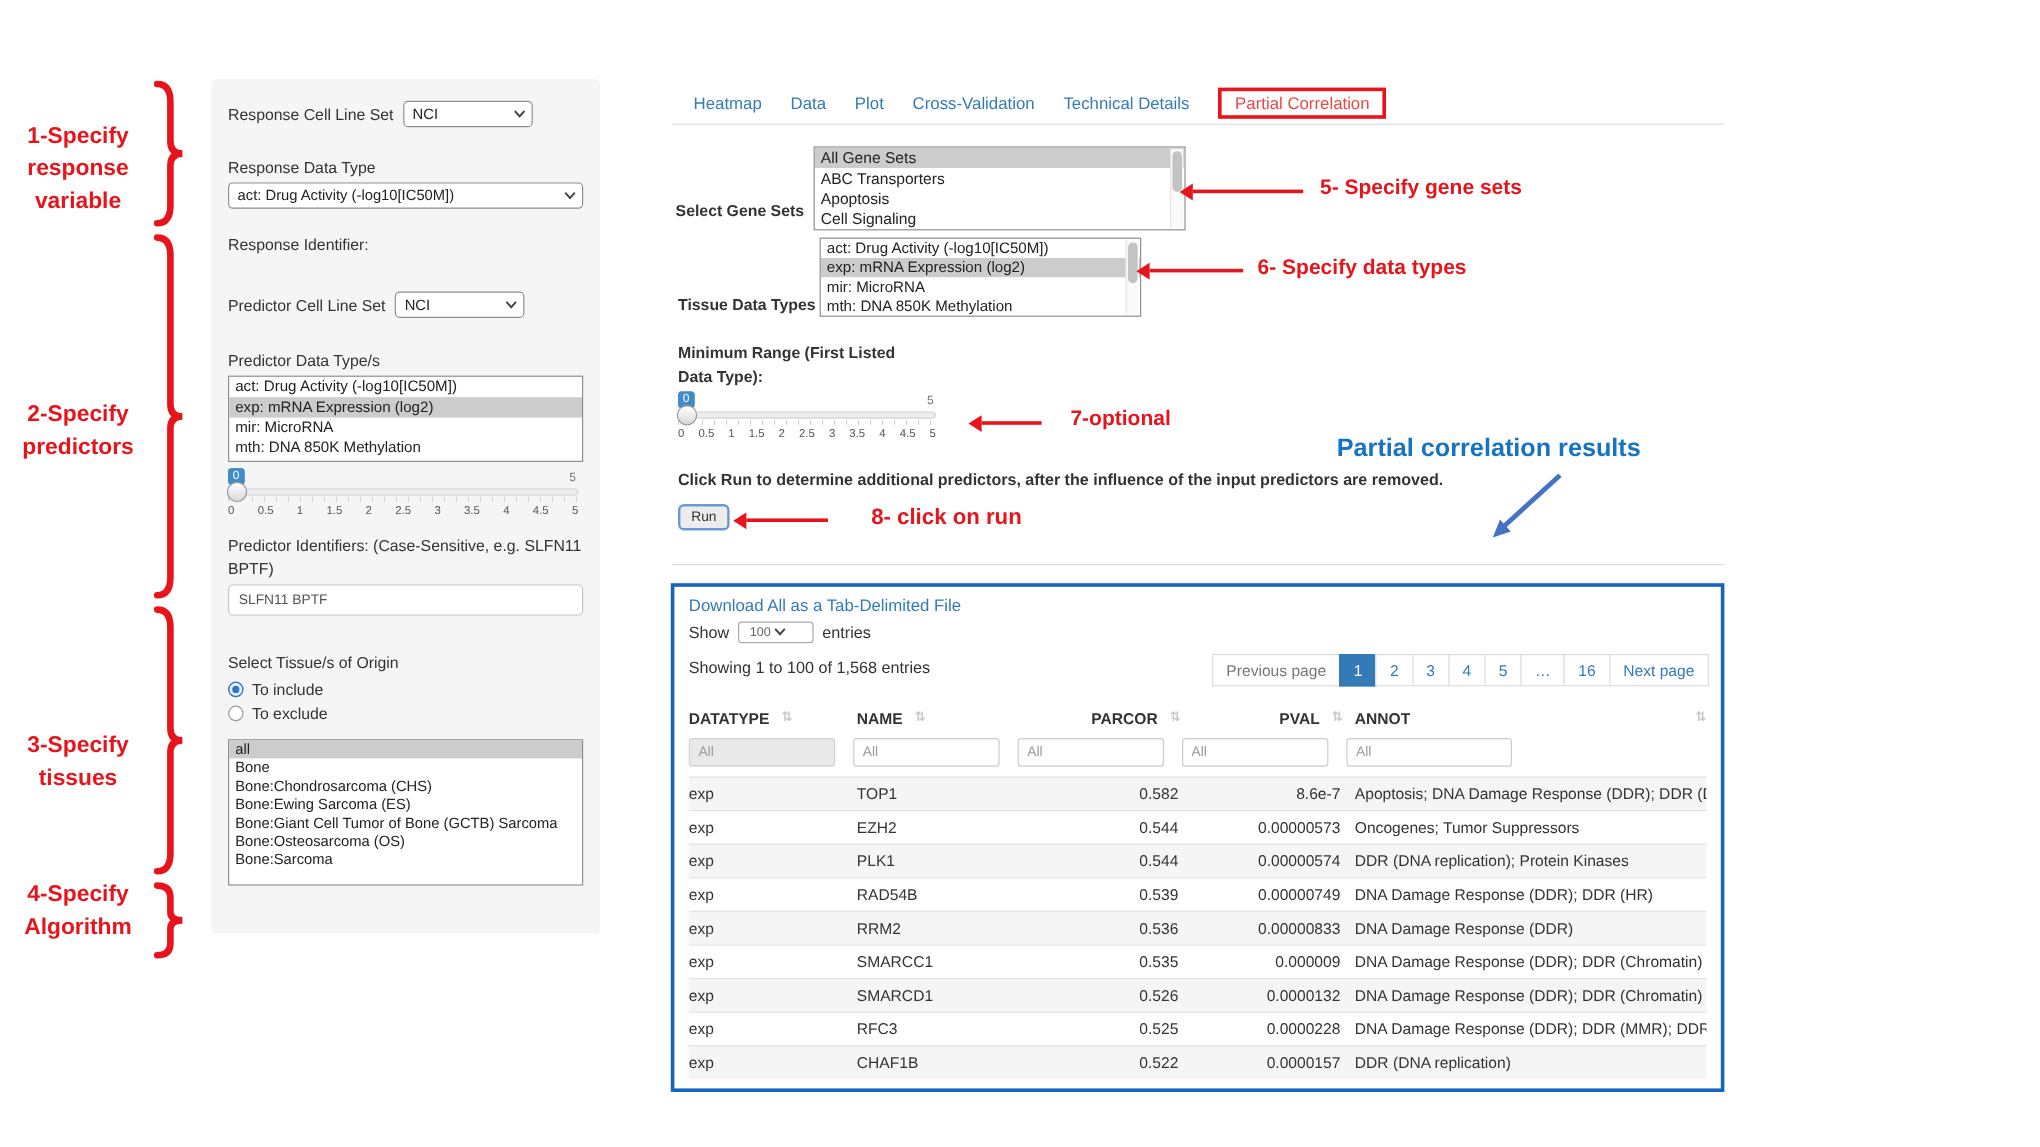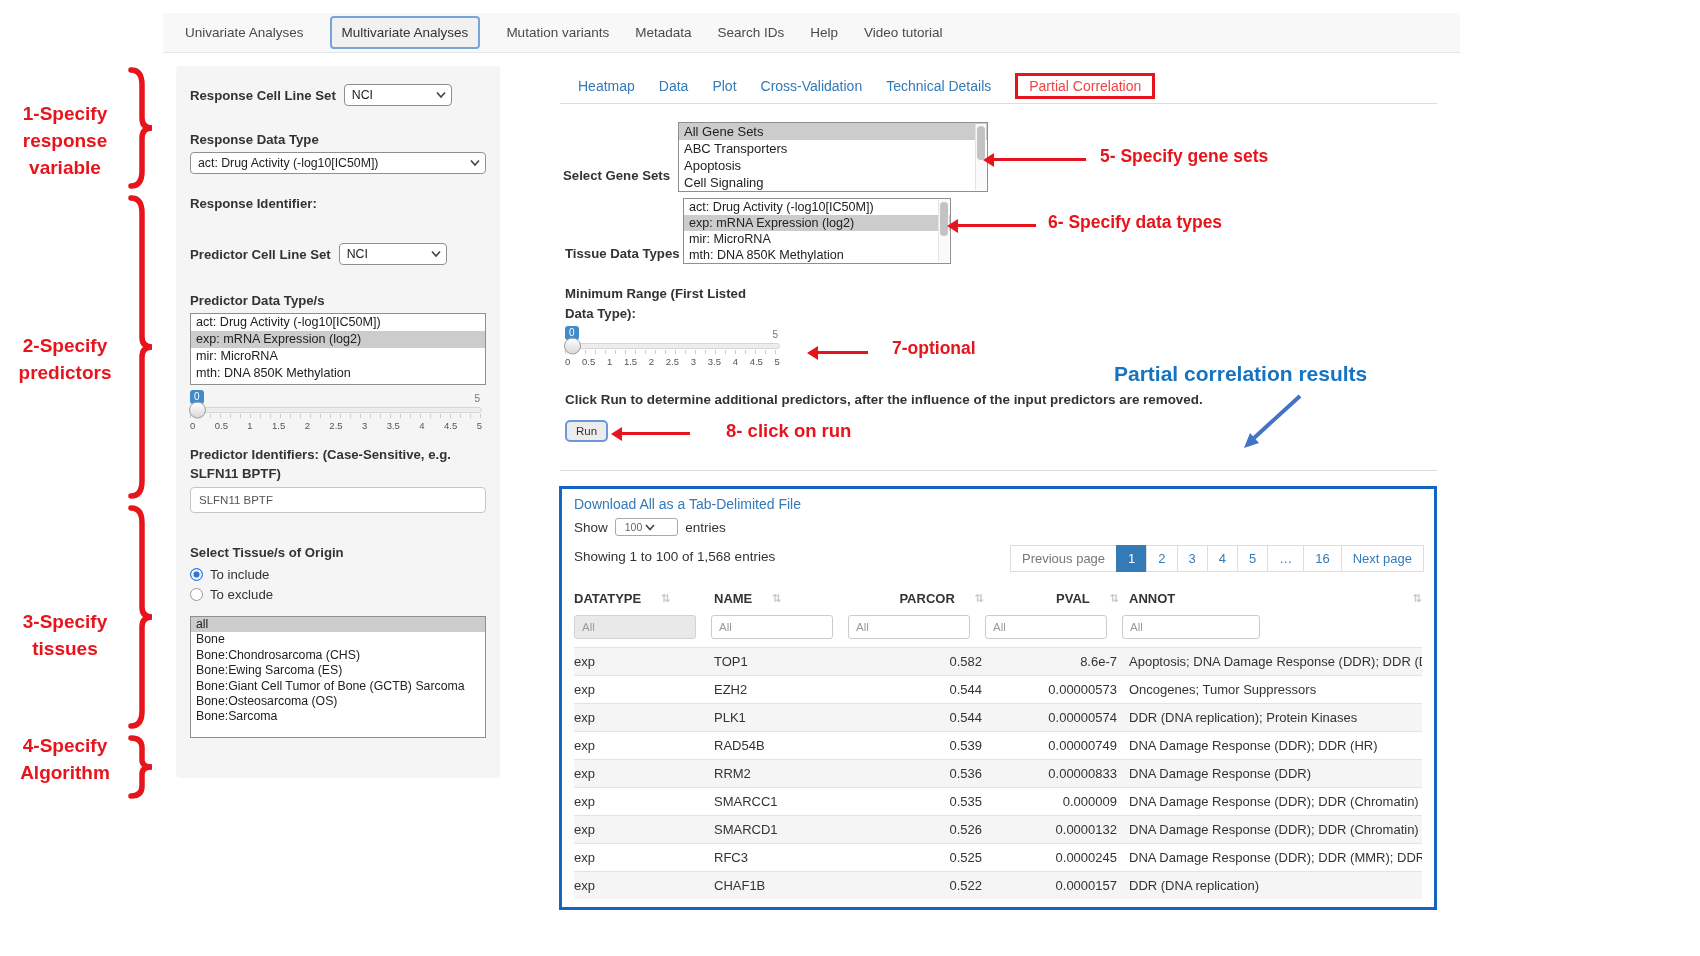--- a/index.html
+++ b/index.html
@@ -114,16 +114,6 @@
 
 <div class="canvas">
 
-  <div class="topnav">
-
-  <div class="nav-item">Univariate Analyses</div>
-      <div class="nav-item active">Multivariate Analyses</div>
-      <div class="nav-item">Mutation variants</div>
-      <div class="nav-item">Metadata</div>
-      <div class="nav-item">Search IDs</div>
-      <div class="nav-item">Help</div>
-      <div class="nav-item">Video tutorial</div>
-    </div>
 
   <div class="anno-big" style="left:6px;top:100px">
     <div>1-Specify</div>

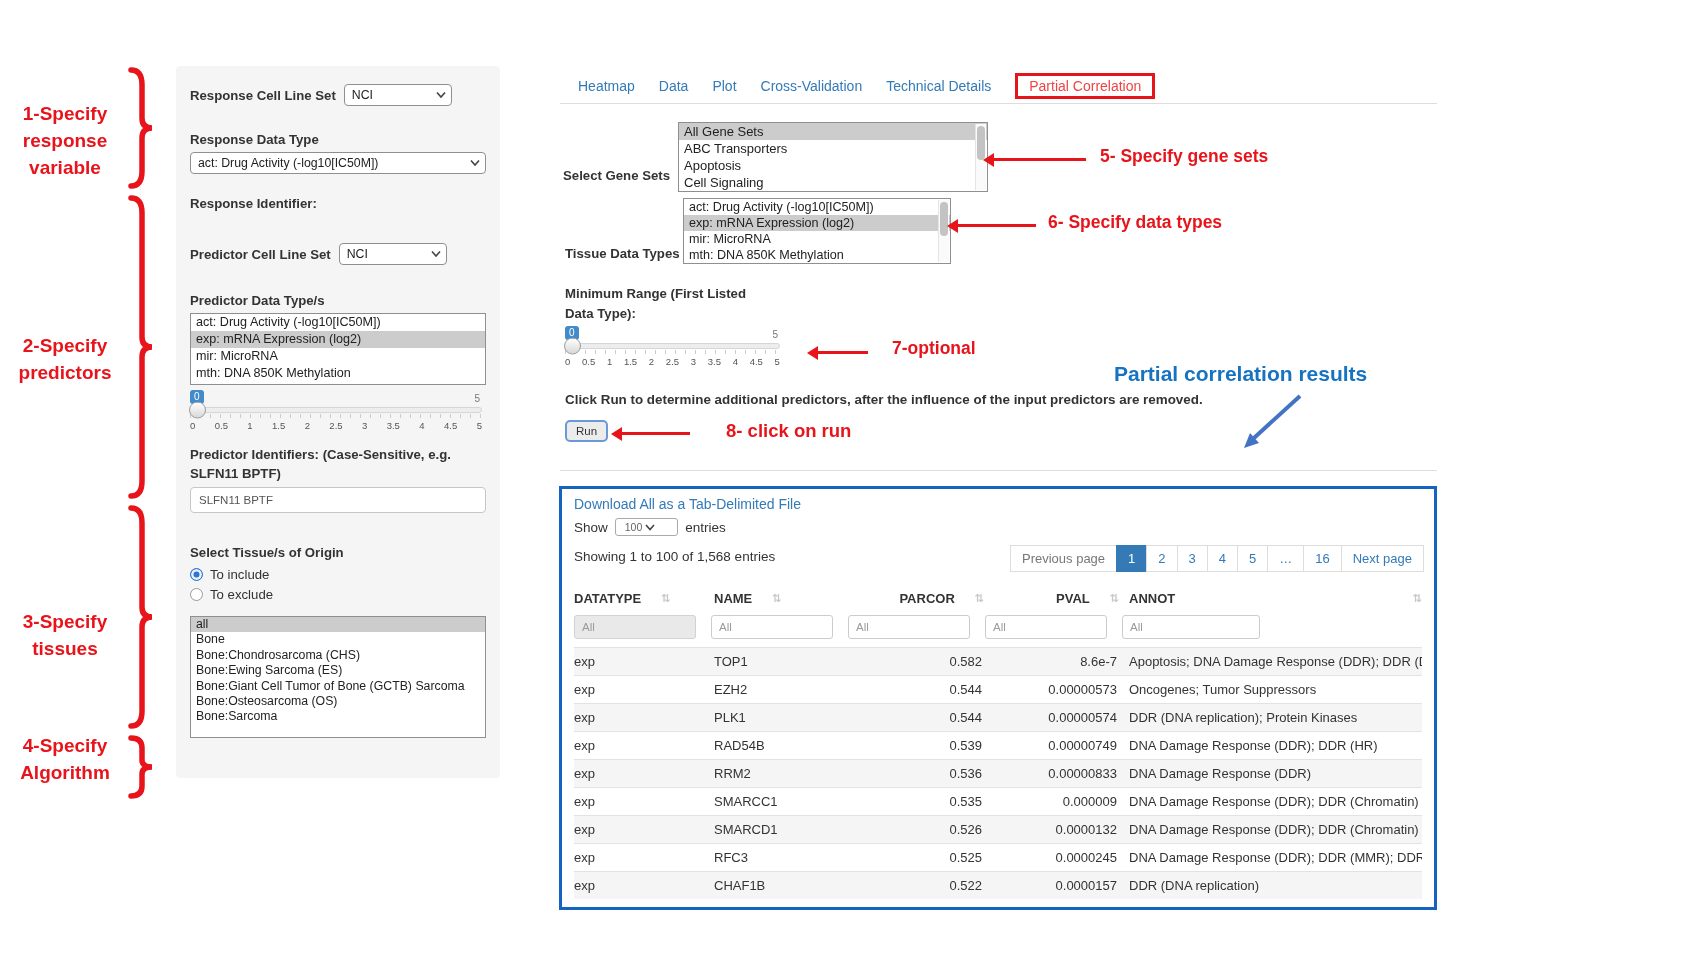--- a/index.html
+++ b/index.html
@@ -33,7 +33,7 @@
   
   .sidebar{position:absolute;left:176px;top:66px;width:324px;height:712px;background:#f5f5f5;
            border-radius:4px;padding:18px 14px;overflow:hidden}
-  .sb-label{font-weight:bold;font-size:13.2px;color:#333;line-height:19px}
+  .sb-label{font-weight:normal;font-size:13.2px;color:#333;line-height:19px}
   .inline-row{display:flex;align-items:center;gap:8px}
   .select{background:#fff;border:1px solid #8f8f8f;border-radius:4px;font-size:12.3px;color:#222;
           padding:3px 20px 3px 7px;position:relative;white-space:nowrap;overflow:hidden;cursor:pointer}

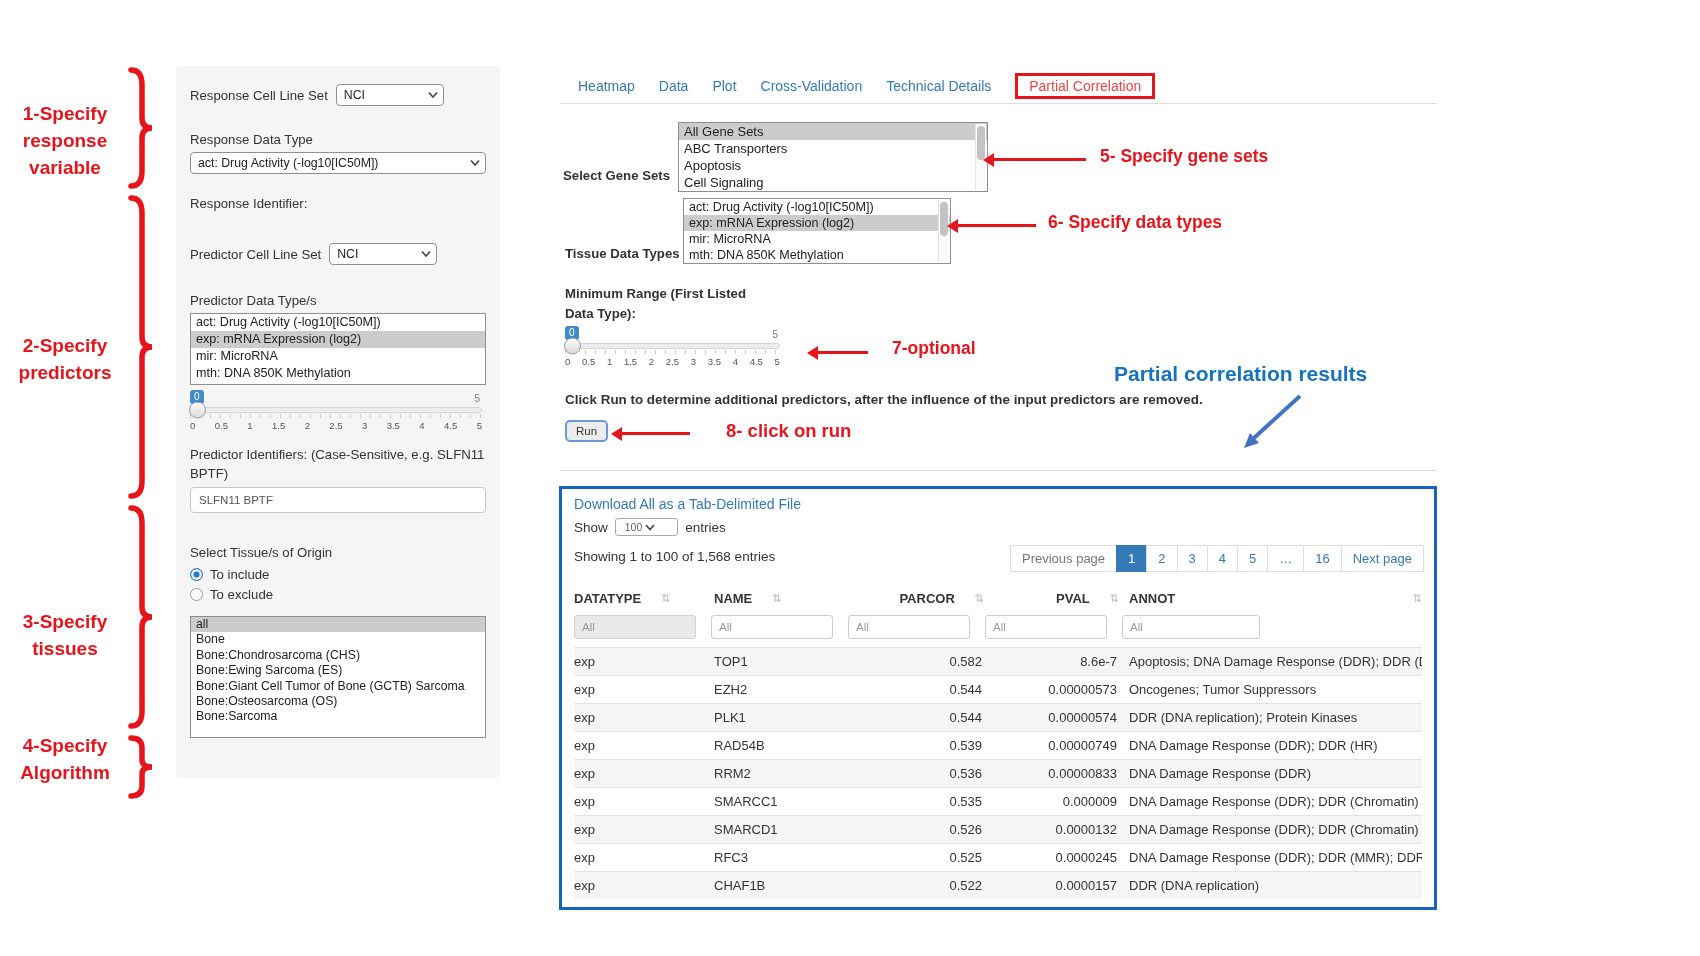--- a/index.html
+++ b/index.html
@@ -94,7 +94,7 @@
   .table{position:absolute;left:12px;right:12px;top:96px}
   .thead{display:grid;grid-template-columns:140px 175px 95px 135px 1fr;align-items:center;
          padding:6px 0 7px;font-weight:bold;font-size:13px;color:#333}
-  .th{display:flex;align-items:center;gap:20px}
+  .th{display:flex;gap:10px}
   .th.right{justify-content:flex-end}
   .th.annot{justify-content:space-between;padding-left:10px}
   .sort{color:#c8c8c8;font-size:11px;cursor:pointer}

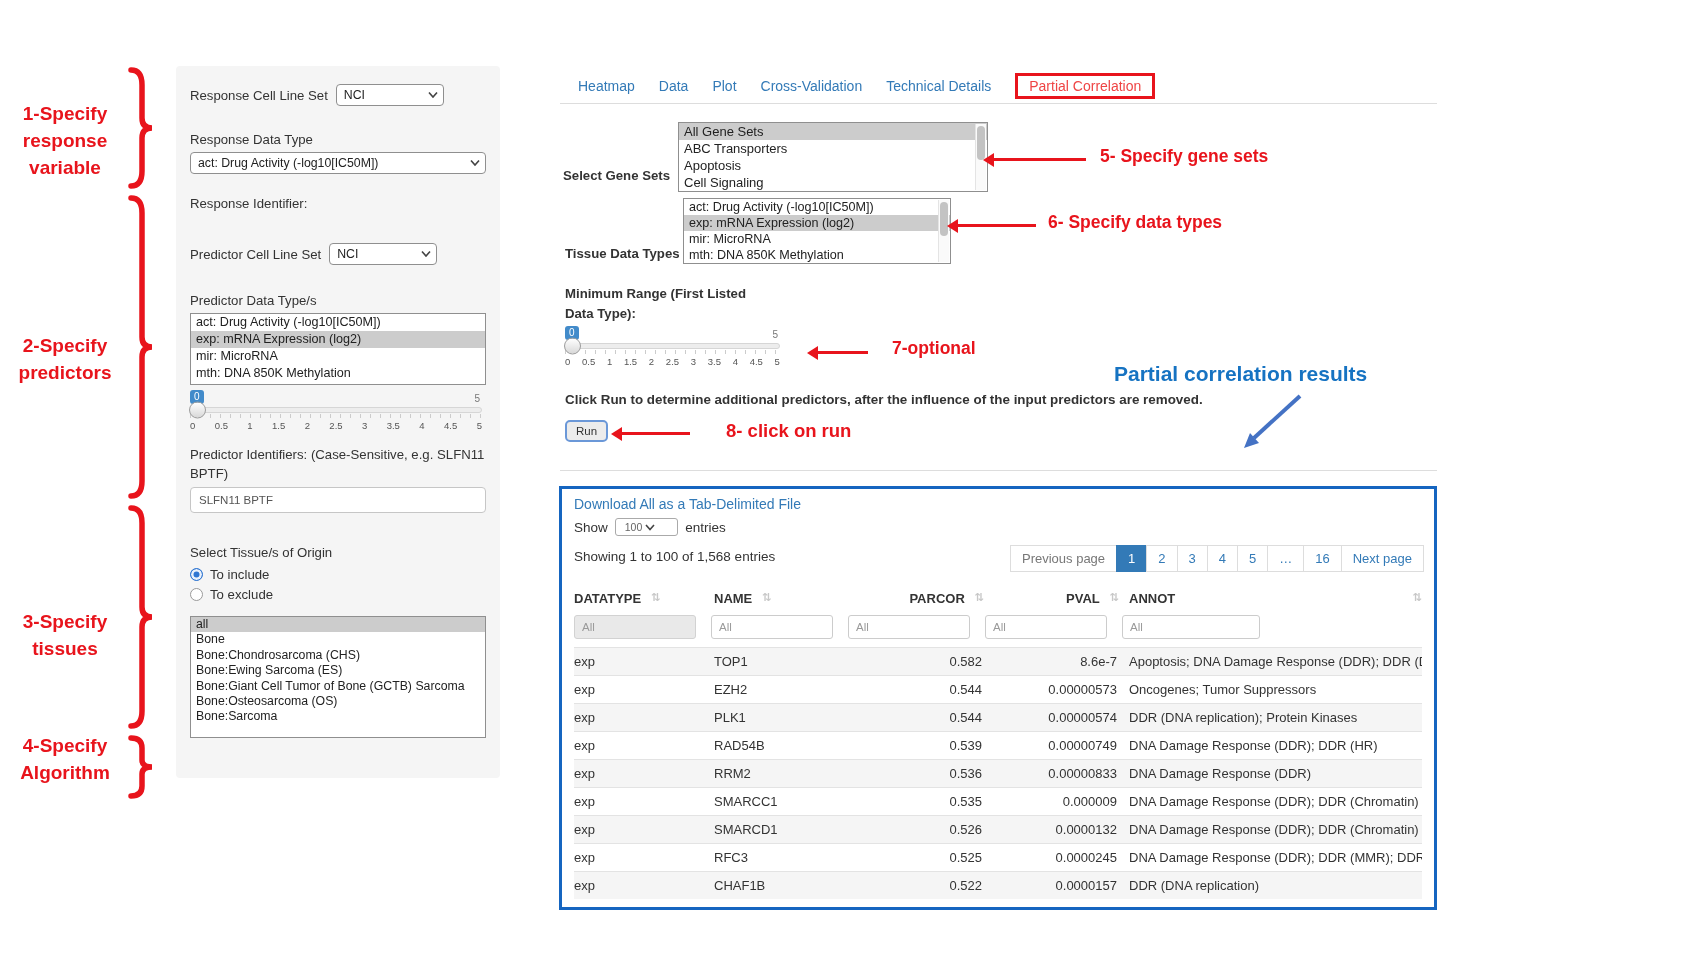--- a/index.html
+++ b/index.html
@@ -445,7 +445,7 @@
           <div class="cell">exp</div>
           <div class="cell">RFC3</div>
           <div class="cell right">0.525</div>
-          <div class="cell right">0.0000245</div>
+          <div class="cell right">0.0000228</div>
           <div class="cell annot">DNA Damage Response (DDR); DDR (MMR); DDR (DNA replication)</div>
         </div>
           <div class="row">

